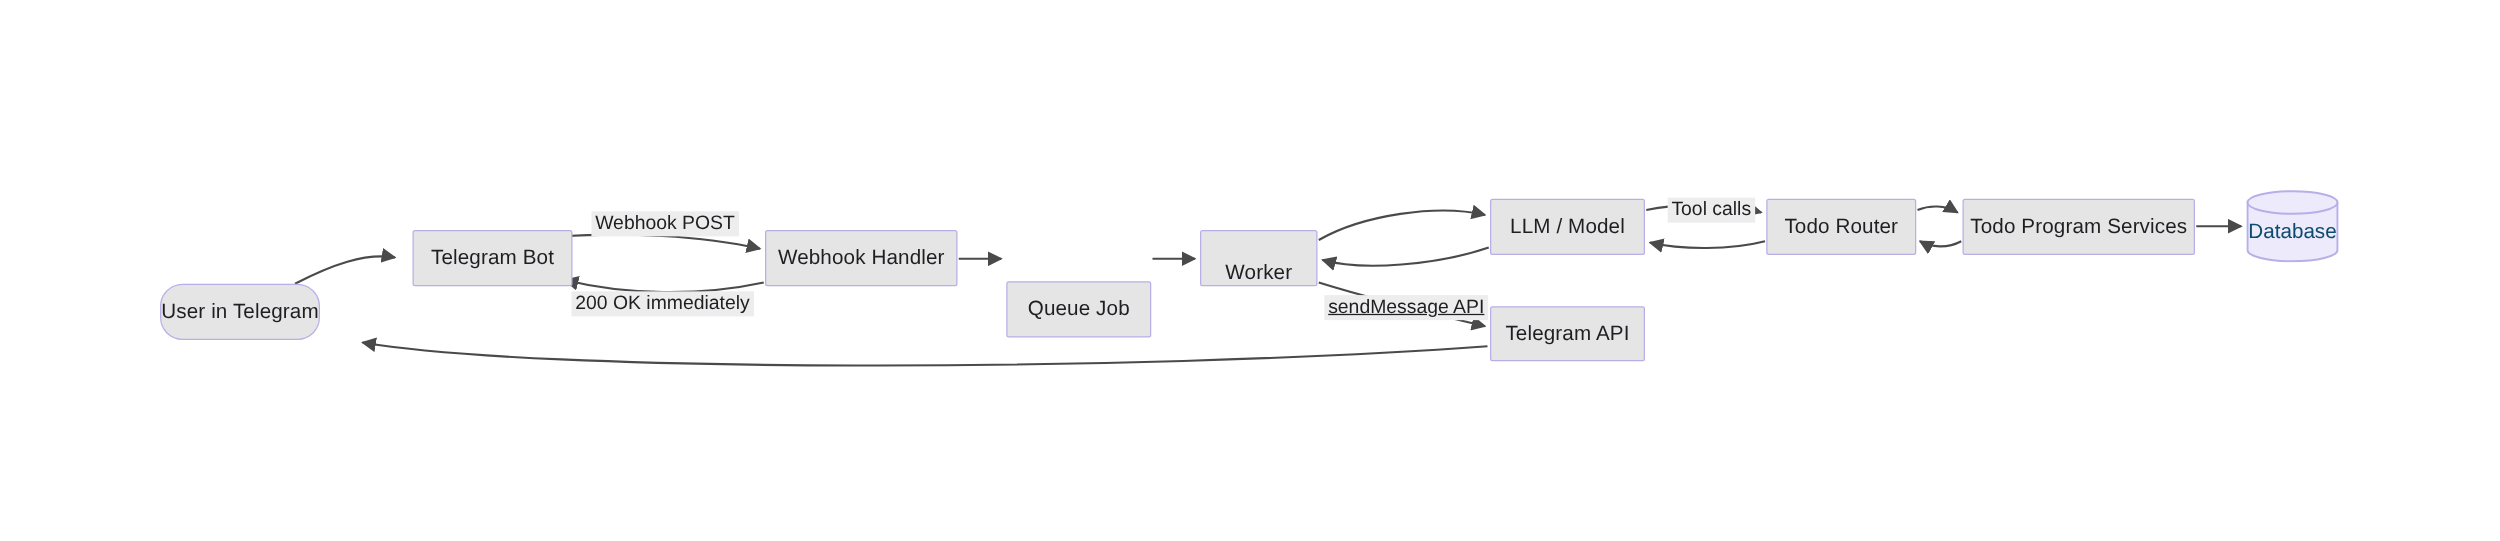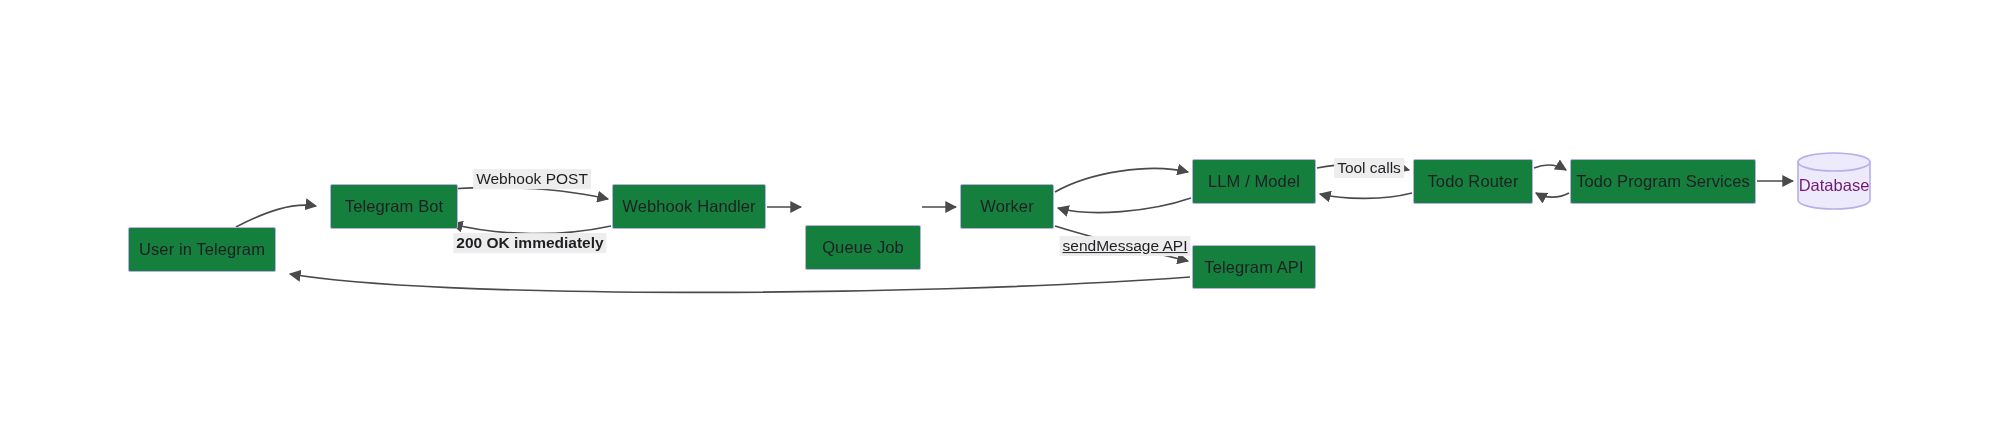--- a/index.html
+++ b/index.html
@@ -28,7 +28,7 @@
   .node {
     position: absolute;
     box-sizing: border-box;
-    background: #15803d;
+    background: #e5e5e5;
     border: 1.6px solid #B9AEE8;
     border-radius: 2px;
     display: flex;

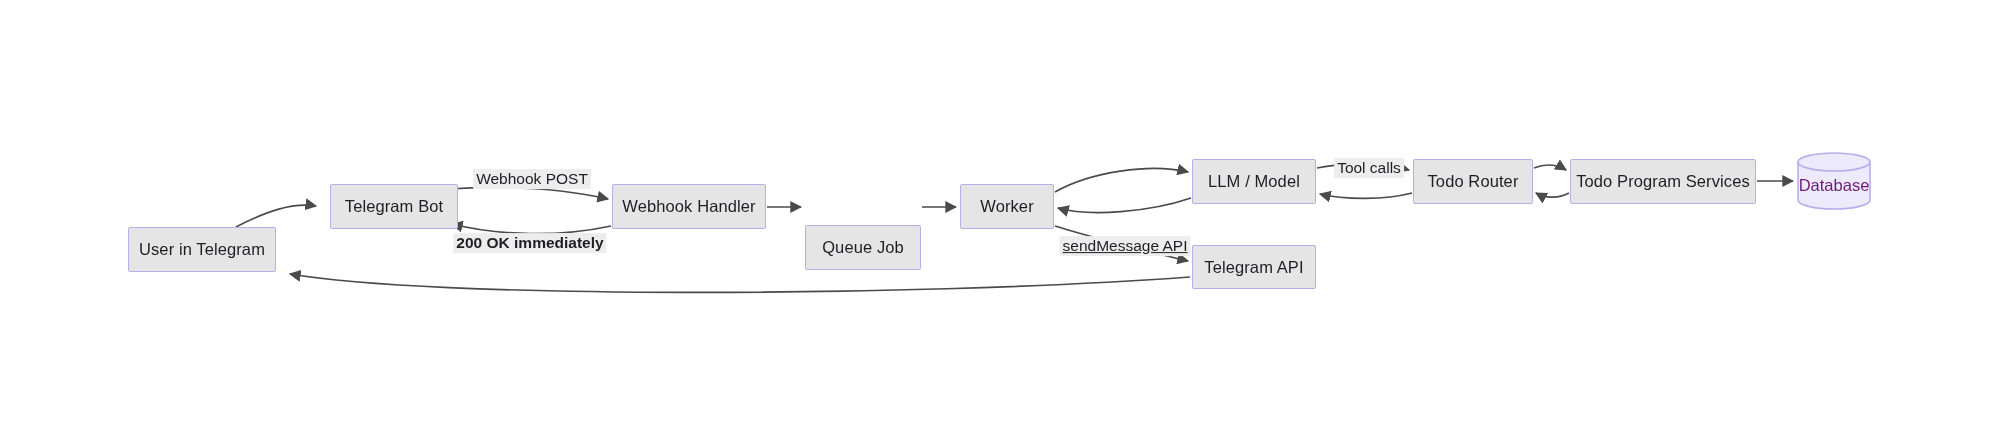--- a/index.html
+++ b/index.html
@@ -46,7 +46,7 @@
     display: flex;
     align-items: center;
     justify-content: center;
-    color: #701a75;
+    color: #0c4a6e;
     font-size: 16.5px;
     font-family: "Liberation Sans", sans-serif;
     white-space: nowrap;

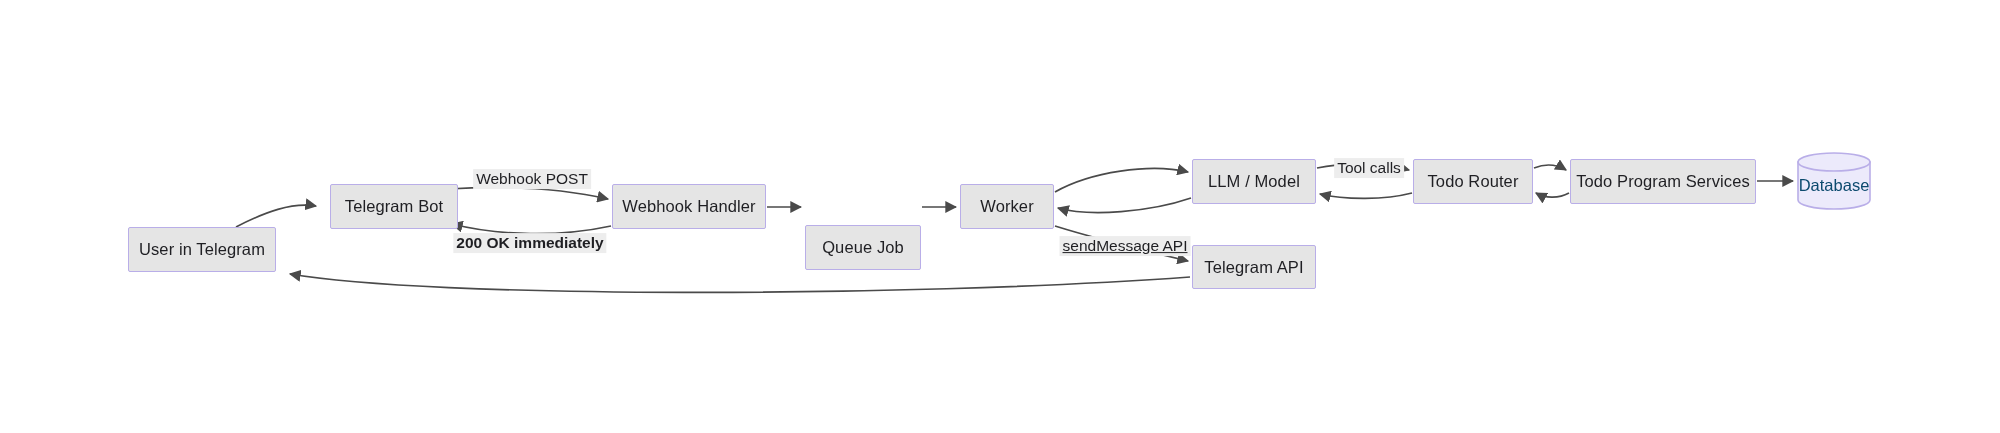--- a/index.html
+++ b/index.html
@@ -132,7 +132,7 @@
     <span>Queue Job</span>
   </div>
 
-  <div class="node" style="left:960px; top:184px; width:94px; height:45px;">
+  <div class="node" style="left:960px; top:184px; width:94px; height:45px;align-items:flex-end;">
     <span>Worker</span>
   </div>
 

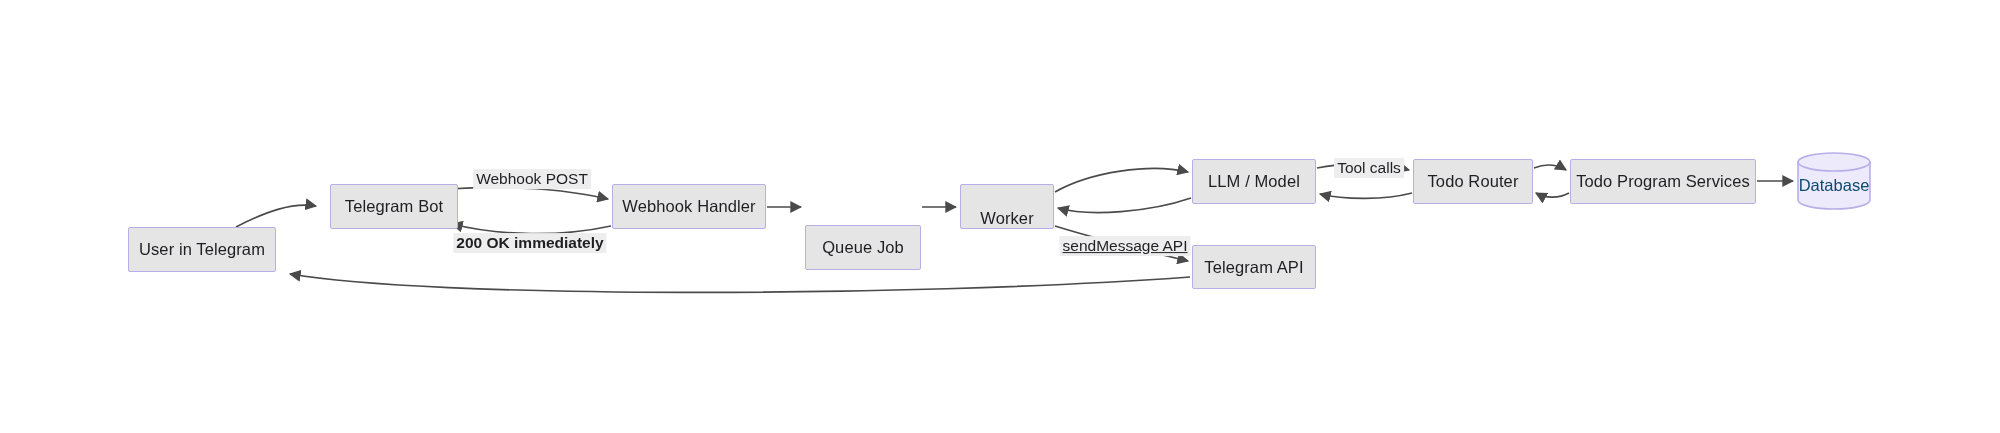--- a/index.html
+++ b/index.html
@@ -116,7 +116,7 @@
     </g>
   </svg>
 
-  <div class="node" style="left:128px; top:227px; width:148px; height:45px;">
+  <div class="node" style="left:128px; top:227px; width:128px; height:45px;border-radius:18px;">
     <span>User in Telegram</span>
   </div>
 

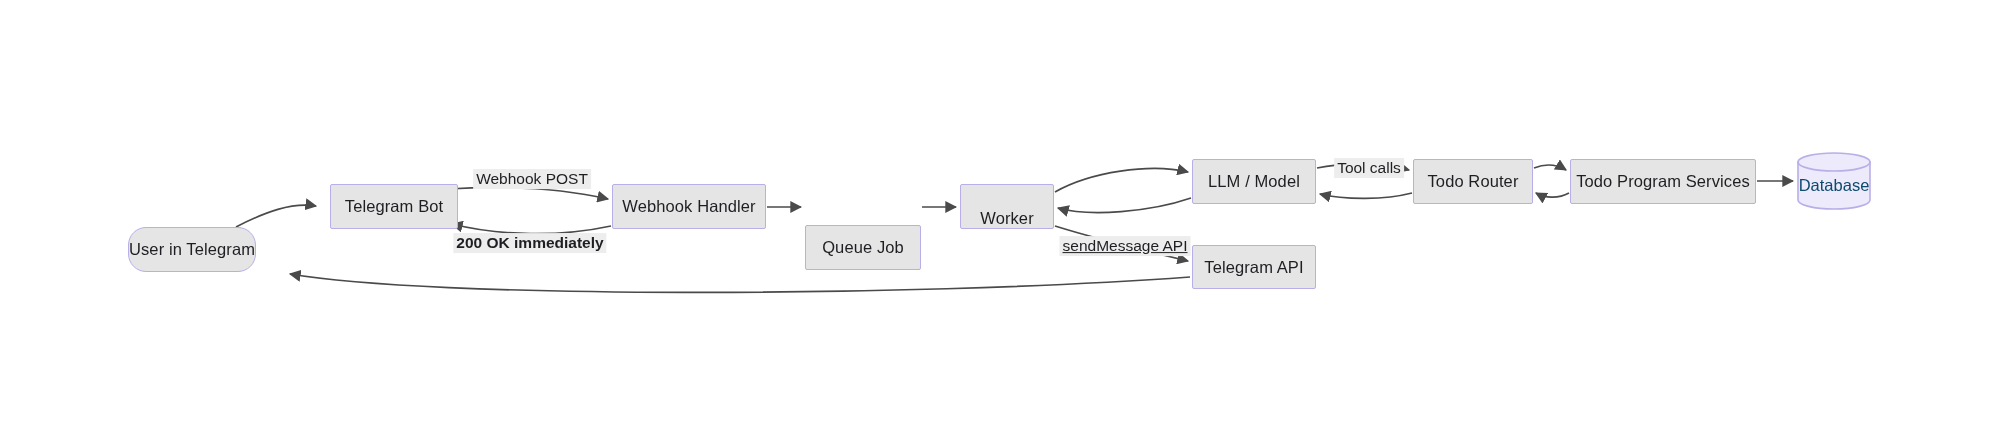--- a/index.html
+++ b/index.html
@@ -162,7 +162,7 @@
 
   <div class="edge-label" style="left:532px; top:179px;">Webhook POST</div>
 
-  <div class="edge-label" style="left:530px; top:243px;font-weight:bold;">200 OK immediately</div>
+  <div class="edge-label" style="left:530px; top:243px;">200 OK immediately</div>
 
   <div class="edge-label" style="left:1369px; top:168px;">Tool calls</div>
 

